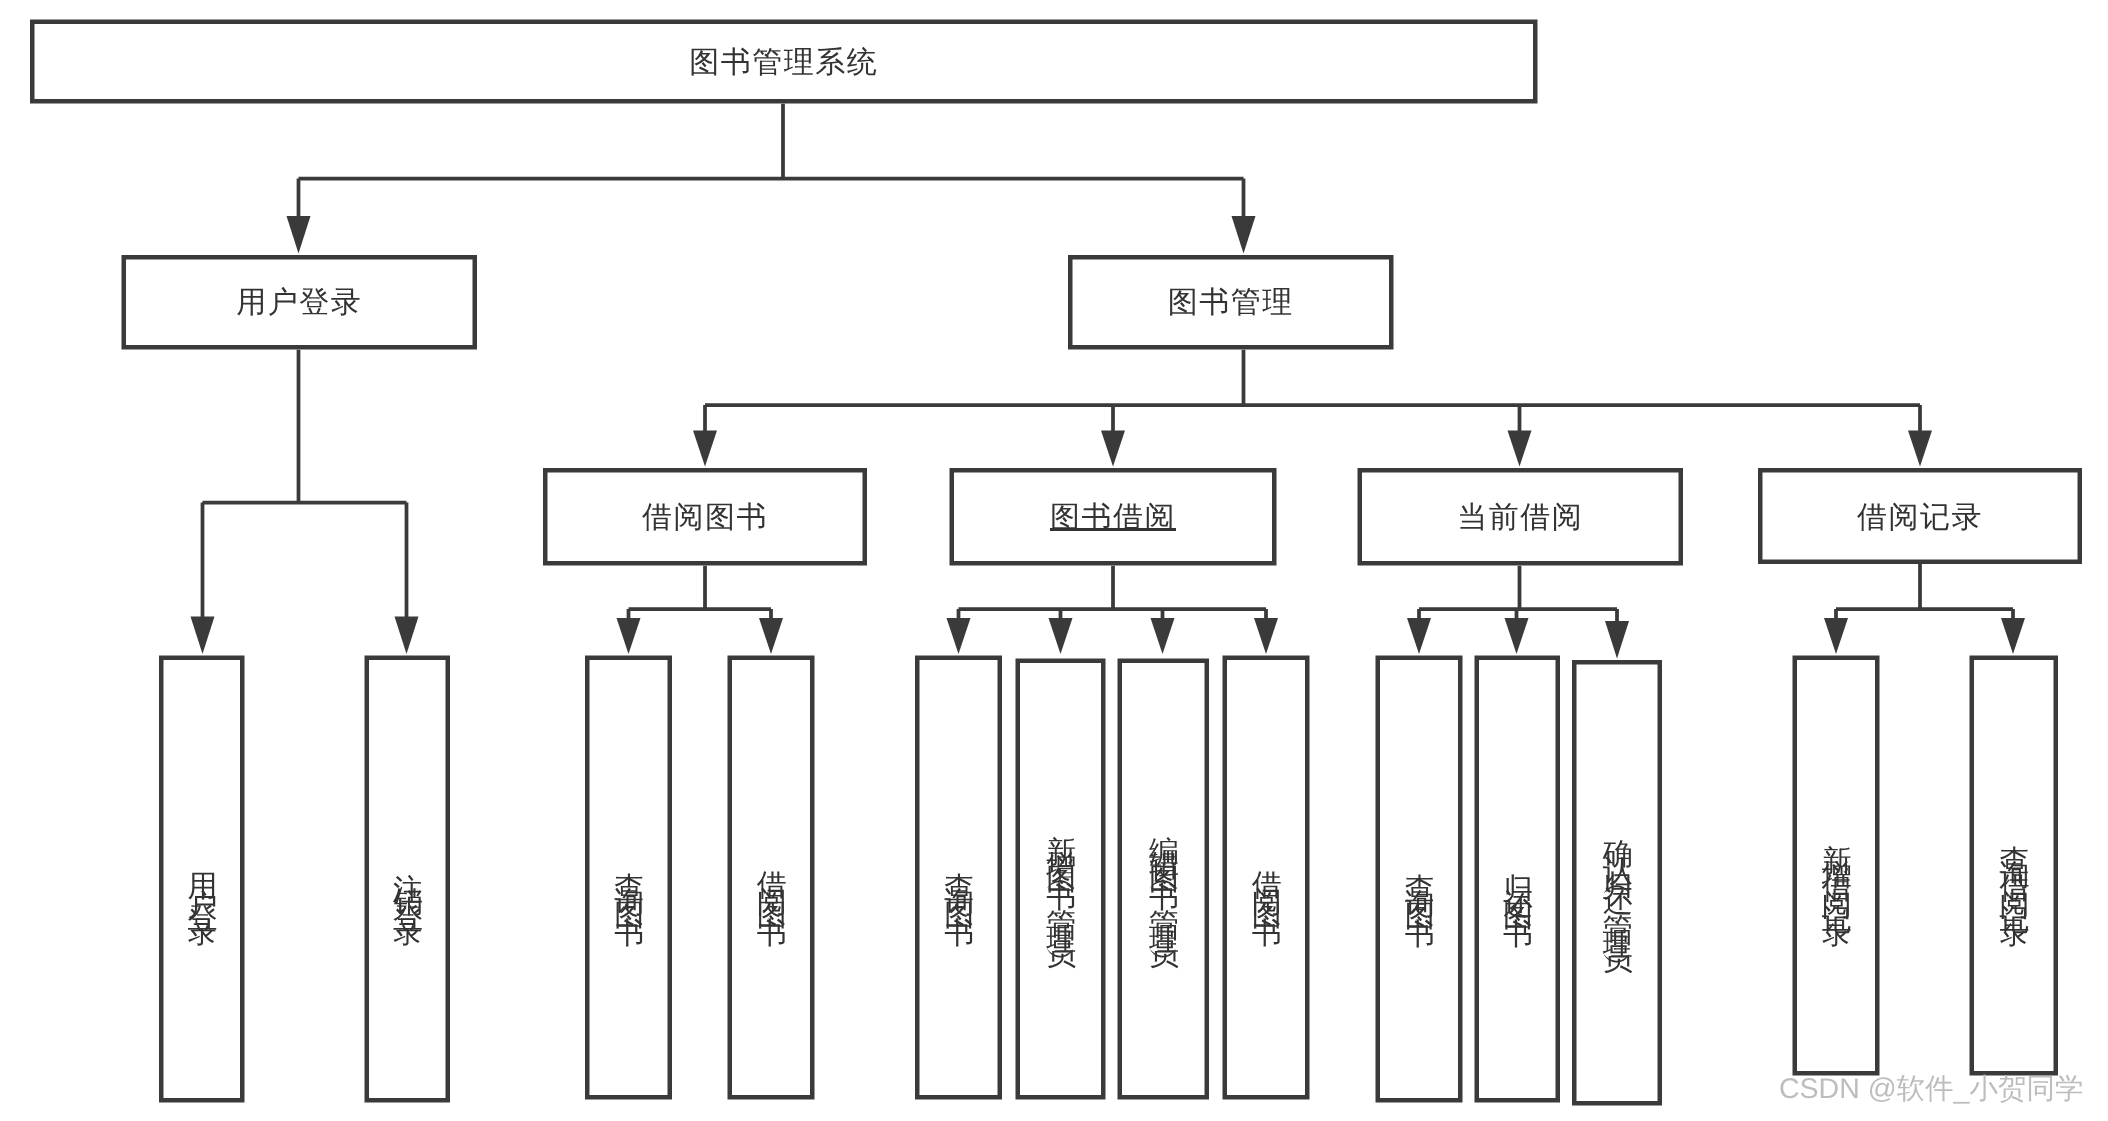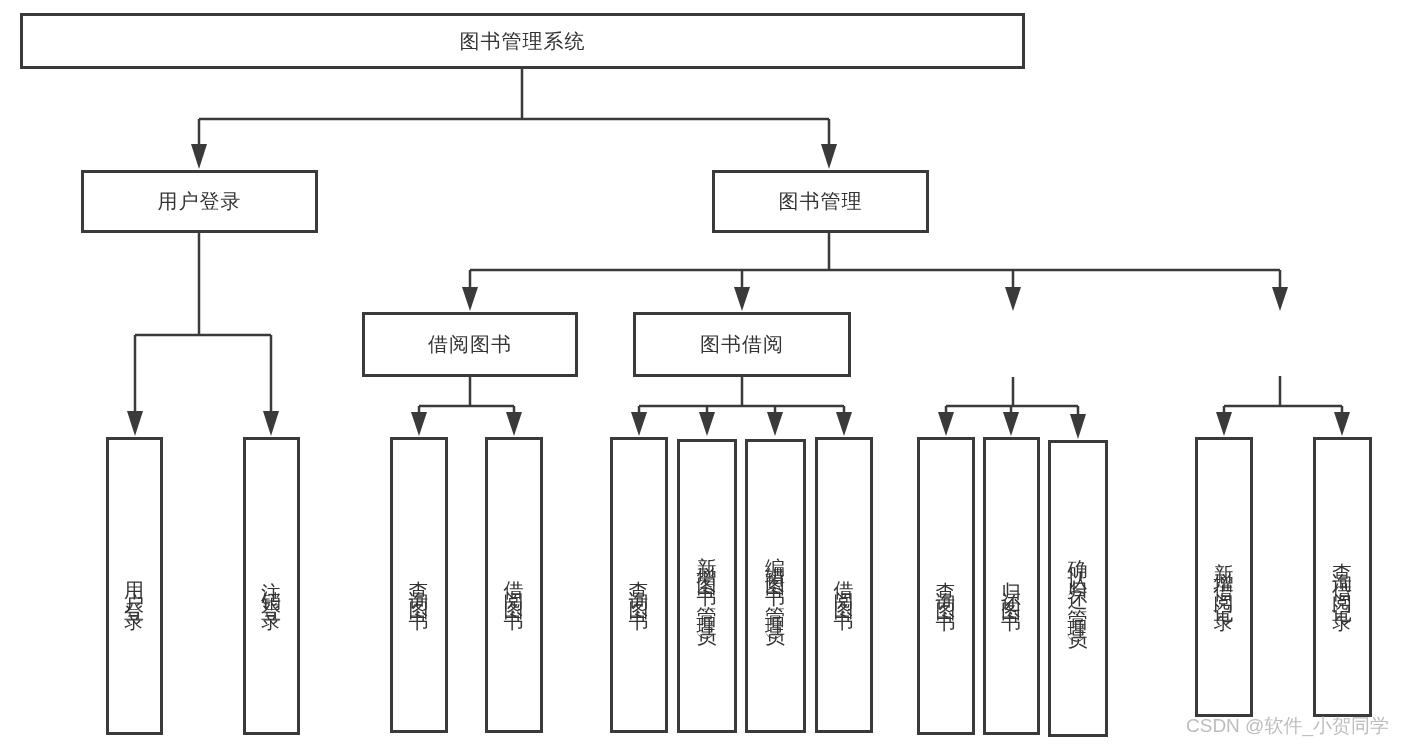--- a/index.html
+++ b/index.html
@@ -135,7 +135,7 @@
   <div class="hbox" style="left:362px;top:312px;width:216px;height:65px;">
     <span>借阅图书</span>
   </div>
-  <div class="hbox" style="left:633px;top:312px;width:218px;height:65px;">
+  <div class="hbox" style="left:633px;top:312px;width:218px;height:65px;text-decoration:underline;">
     <span>图书借阅</span>
   </div>
 

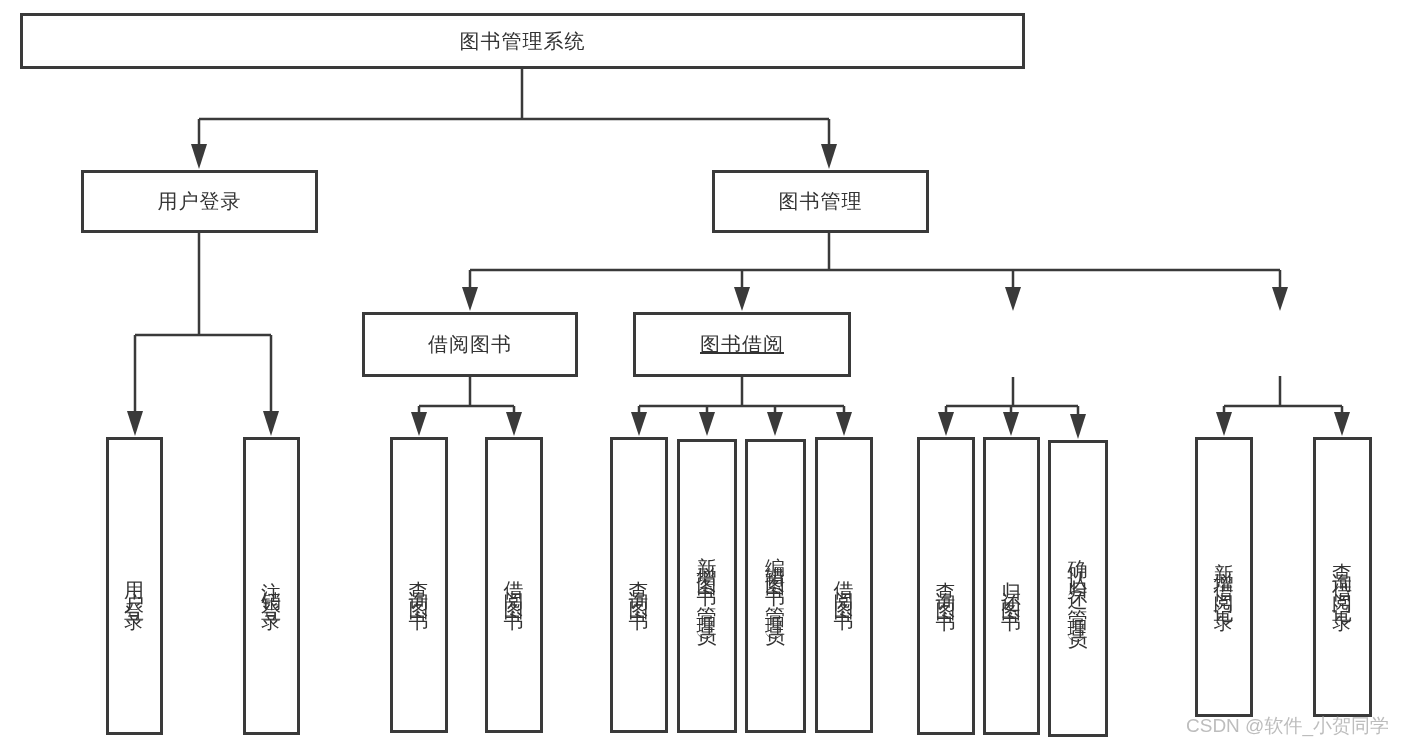--- a/index.html
+++ b/index.html
@@ -138,6 +138,9 @@
   <div class="hbox" style="left:633px;top:312px;width:218px;height:65px;text-decoration:underline;">
     <span>图书借阅</span>
   </div>
+  <div class="hbox" style="left:905px;top:312px;width:217px;height:65px;">
+    <span>当前借阅</span>
+  </div>
 
   <div class="vbox" style="left:106px;top:437px;width:57px;height:298px;">
     <span class="vlabel">用户登录</span>

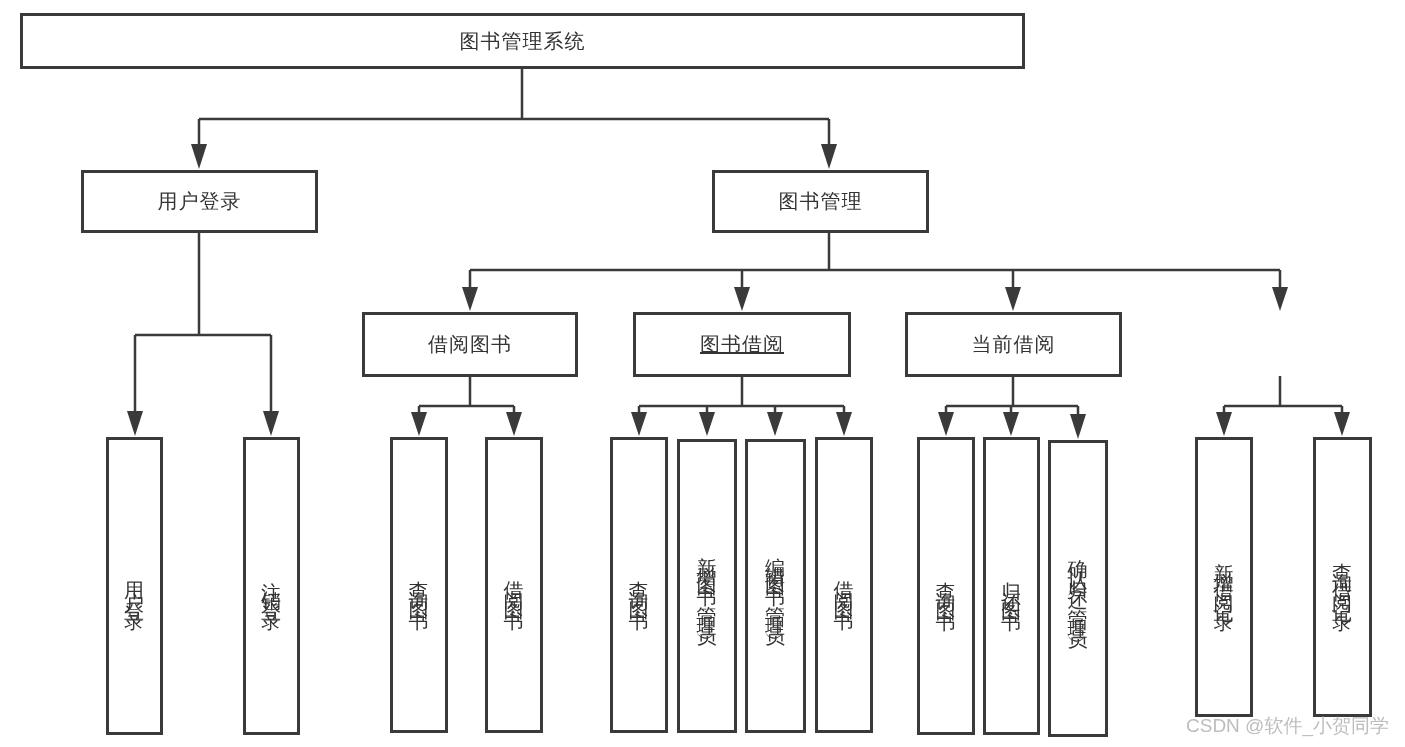--- a/index.html
+++ b/index.html
@@ -141,6 +141,9 @@
   <div class="hbox" style="left:905px;top:312px;width:217px;height:65px;">
     <span>当前借阅</span>
   </div>
+  <div class="hbox" style="left:1172px;top:312px;width:216px;height:64px;">
+    <span>借阅记录</span>
+  </div>
 
   <div class="vbox" style="left:106px;top:437px;width:57px;height:298px;">
     <span class="vlabel">用户登录</span>

